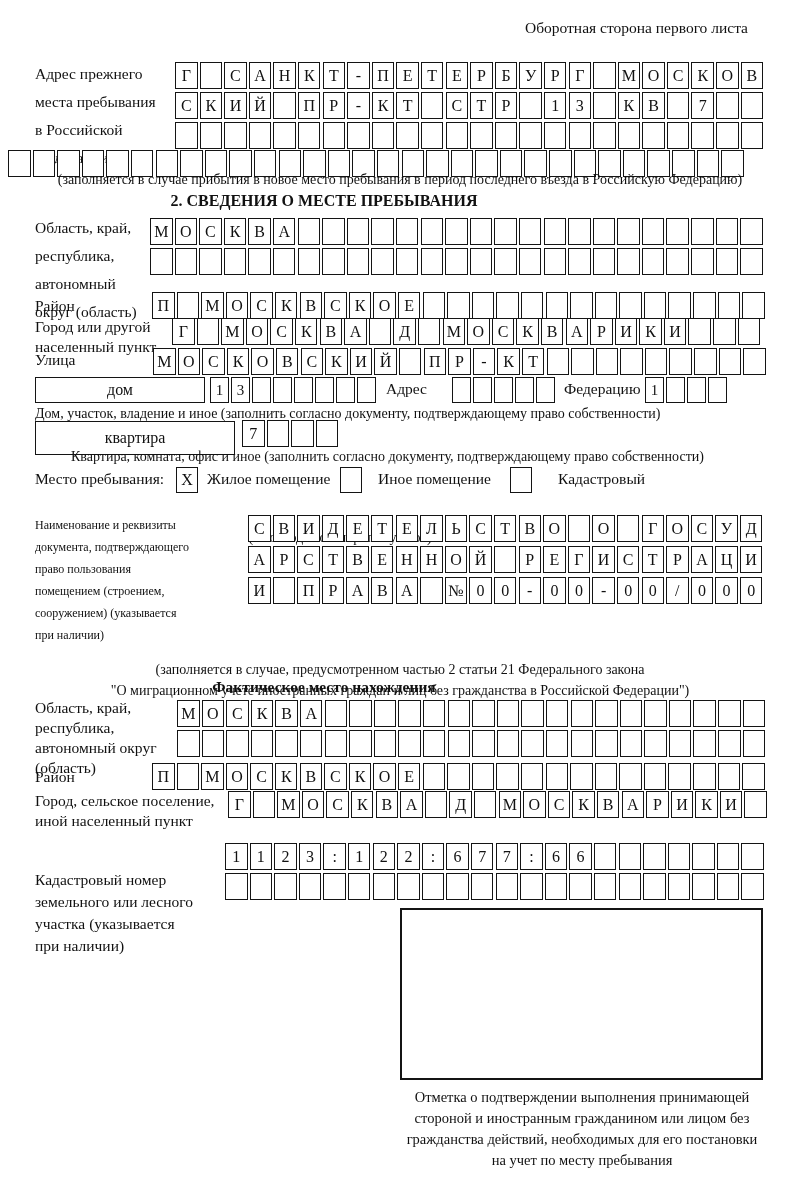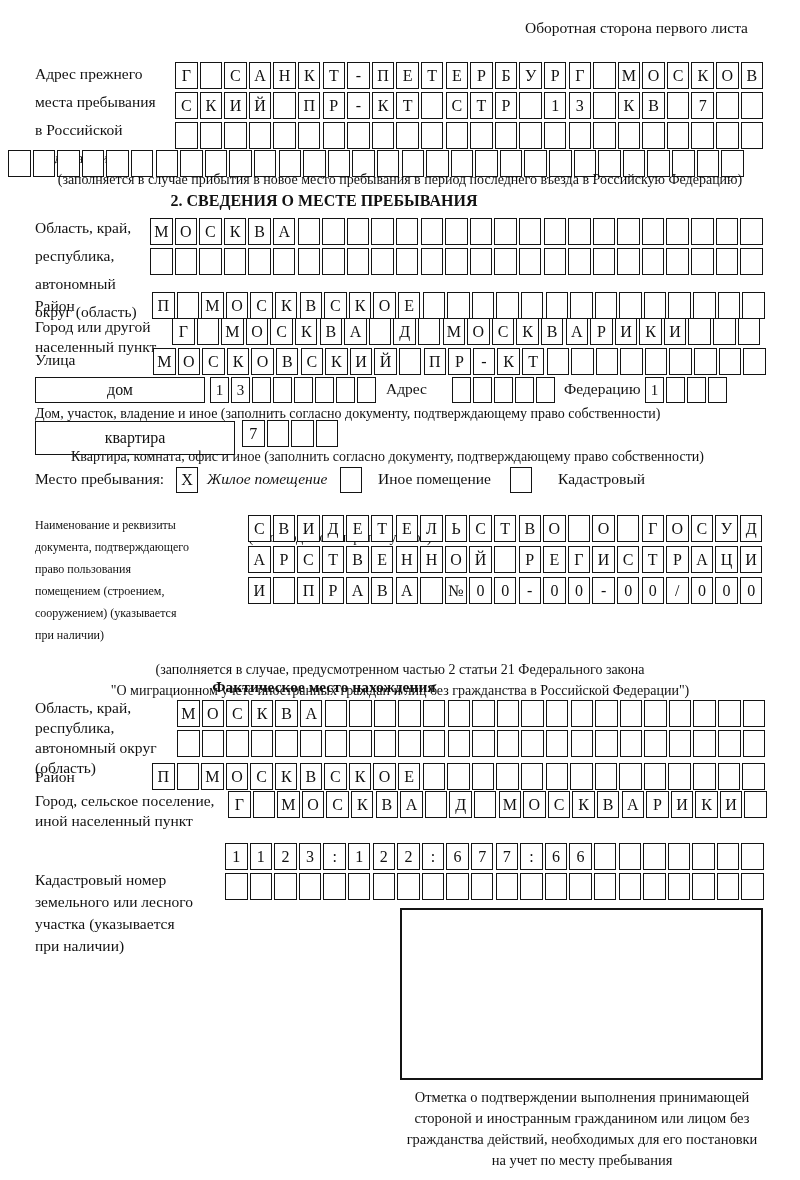--- a/index.html
+++ b/index.html
@@ -342,7 +342,7 @@
 
 <div class="inline-lbl" style="left:35px;top:470px;">Место пребывания:</div>
 <div class="checkbox" style="left:176px;top:467px;">X</div>
-<div class="inline-lbl" style="left:207px;top:470px;font-style:italic;">Жилое помещение</div>
+<div class="inline-lbl" style="left:207px;top:470px;">Жилое помещение</div>
 <div class="checkbox" style="left:340px;top:467px;"></div>
 <div class="inline-lbl" style="left:378px;top:470px;">Иное помещение</div>
 <div class="checkbox" style="left:510px;top:467px;"></div>

